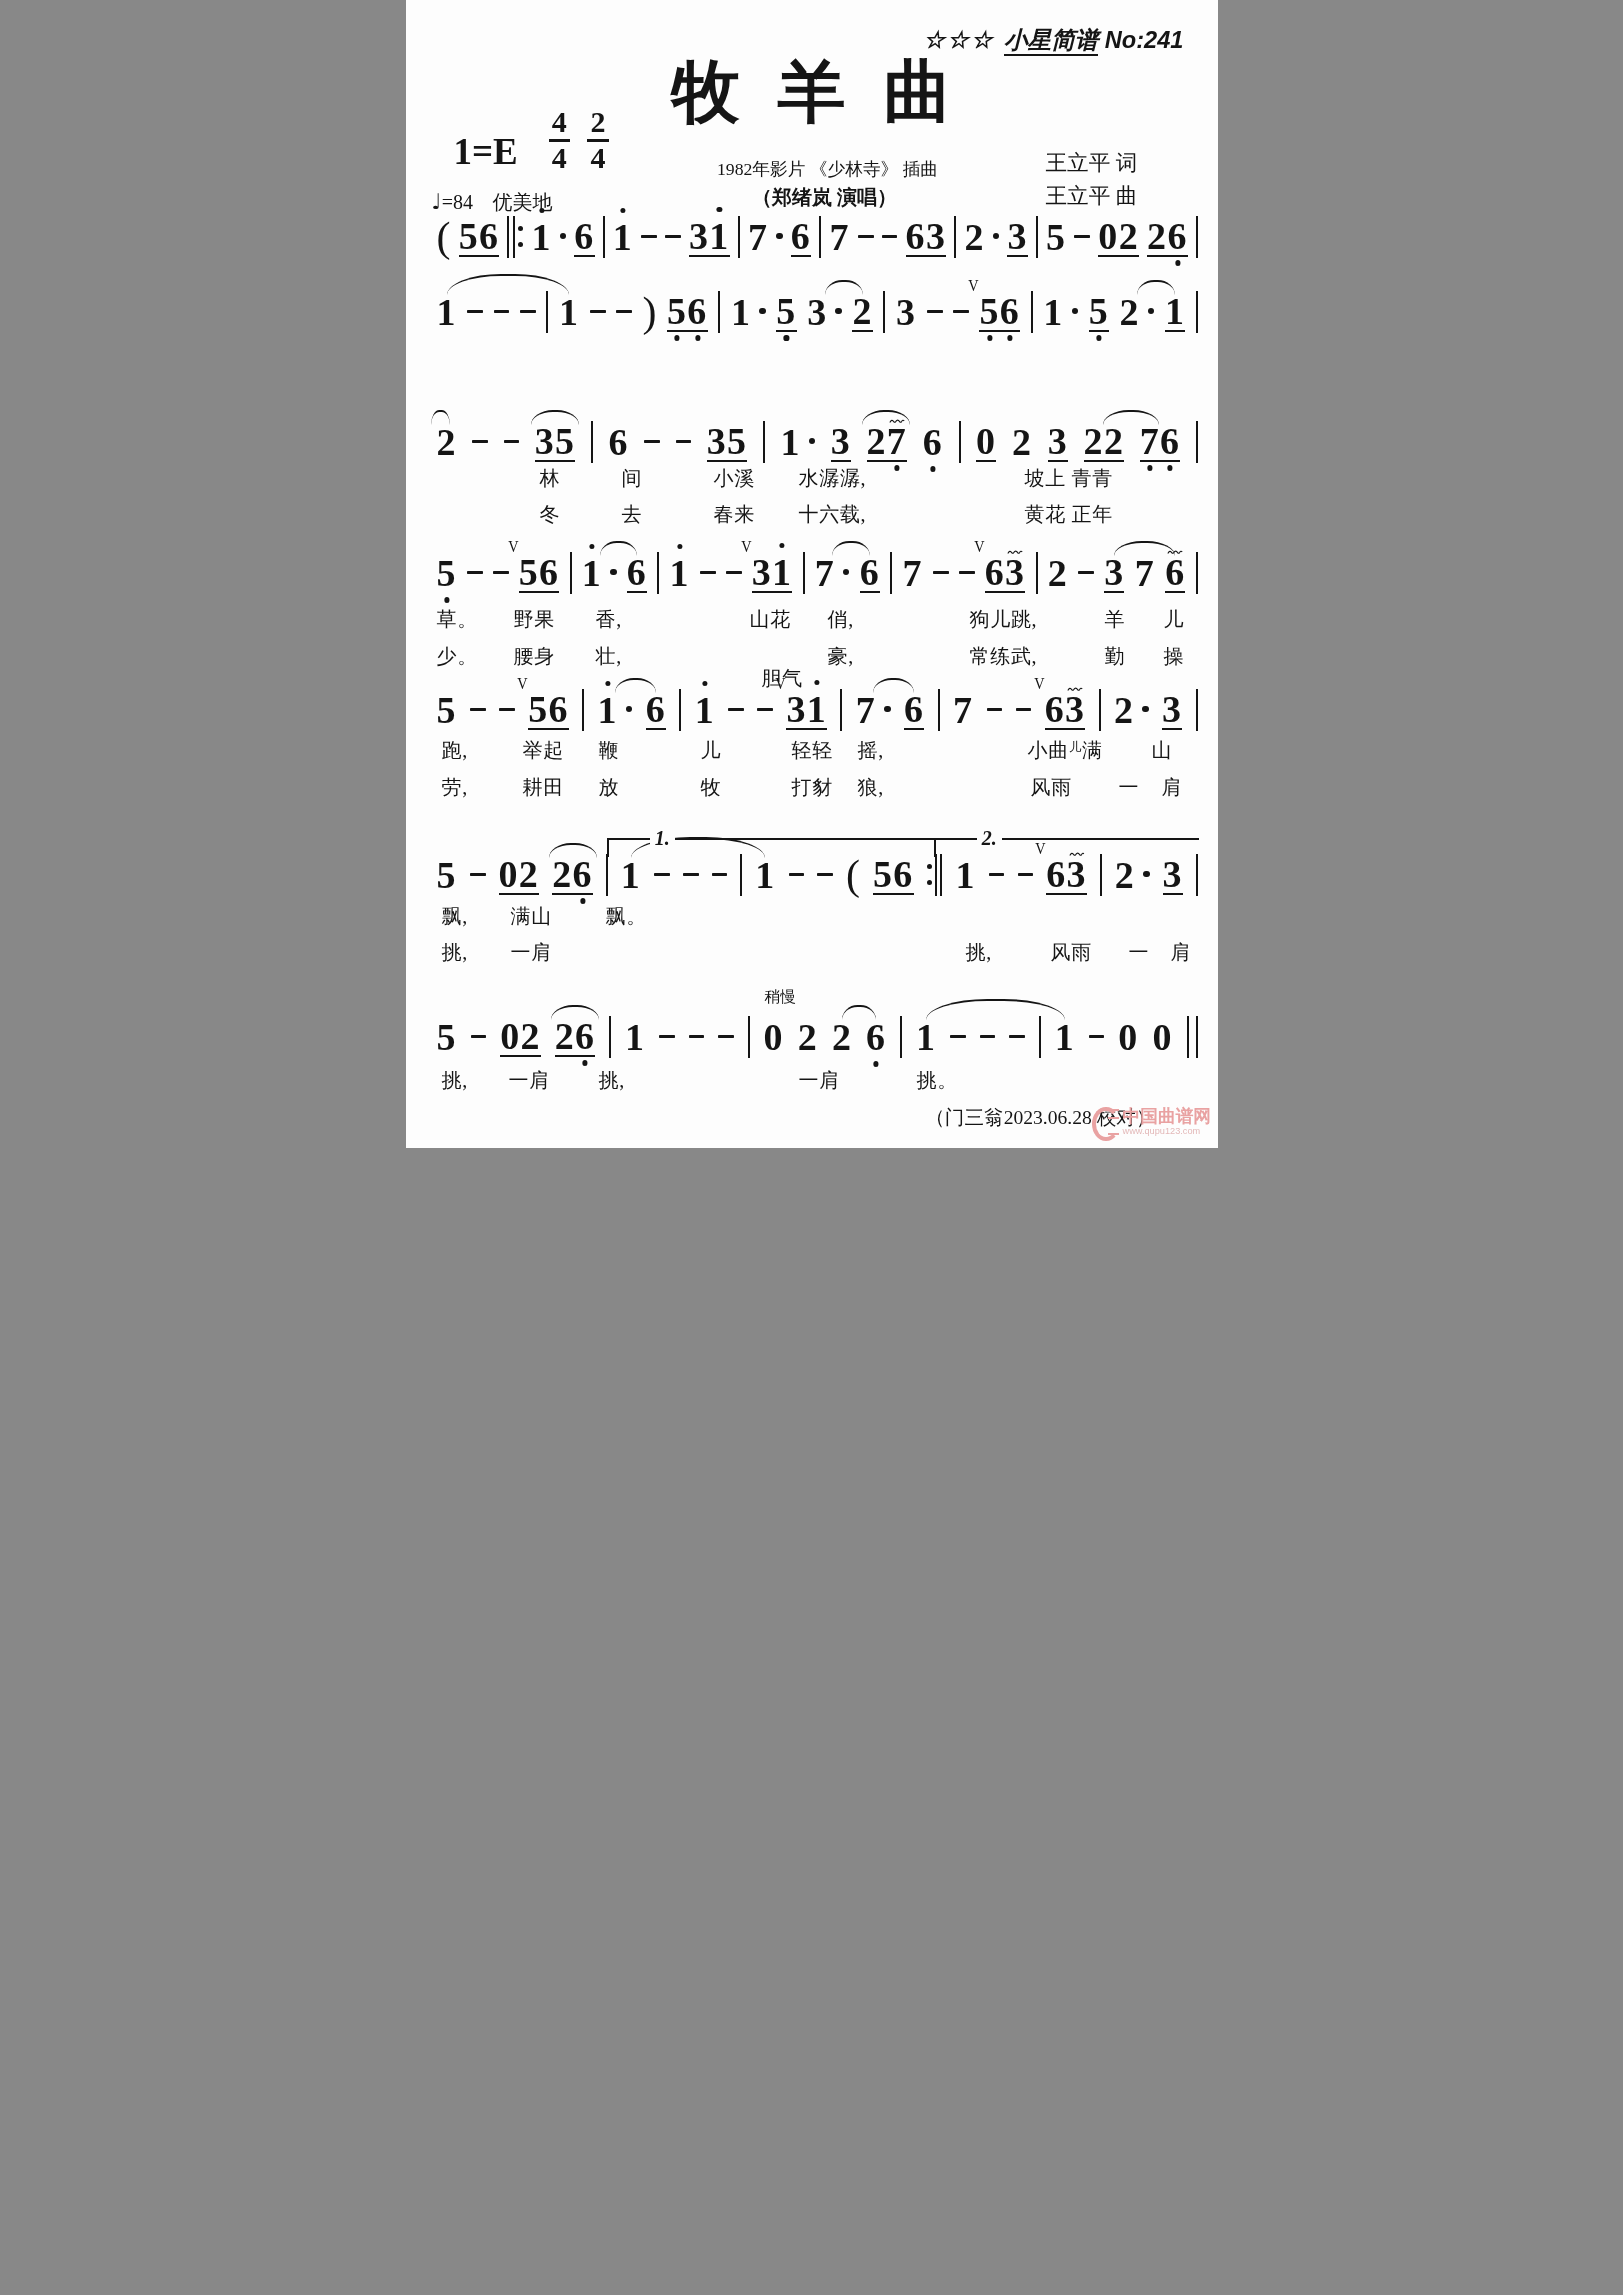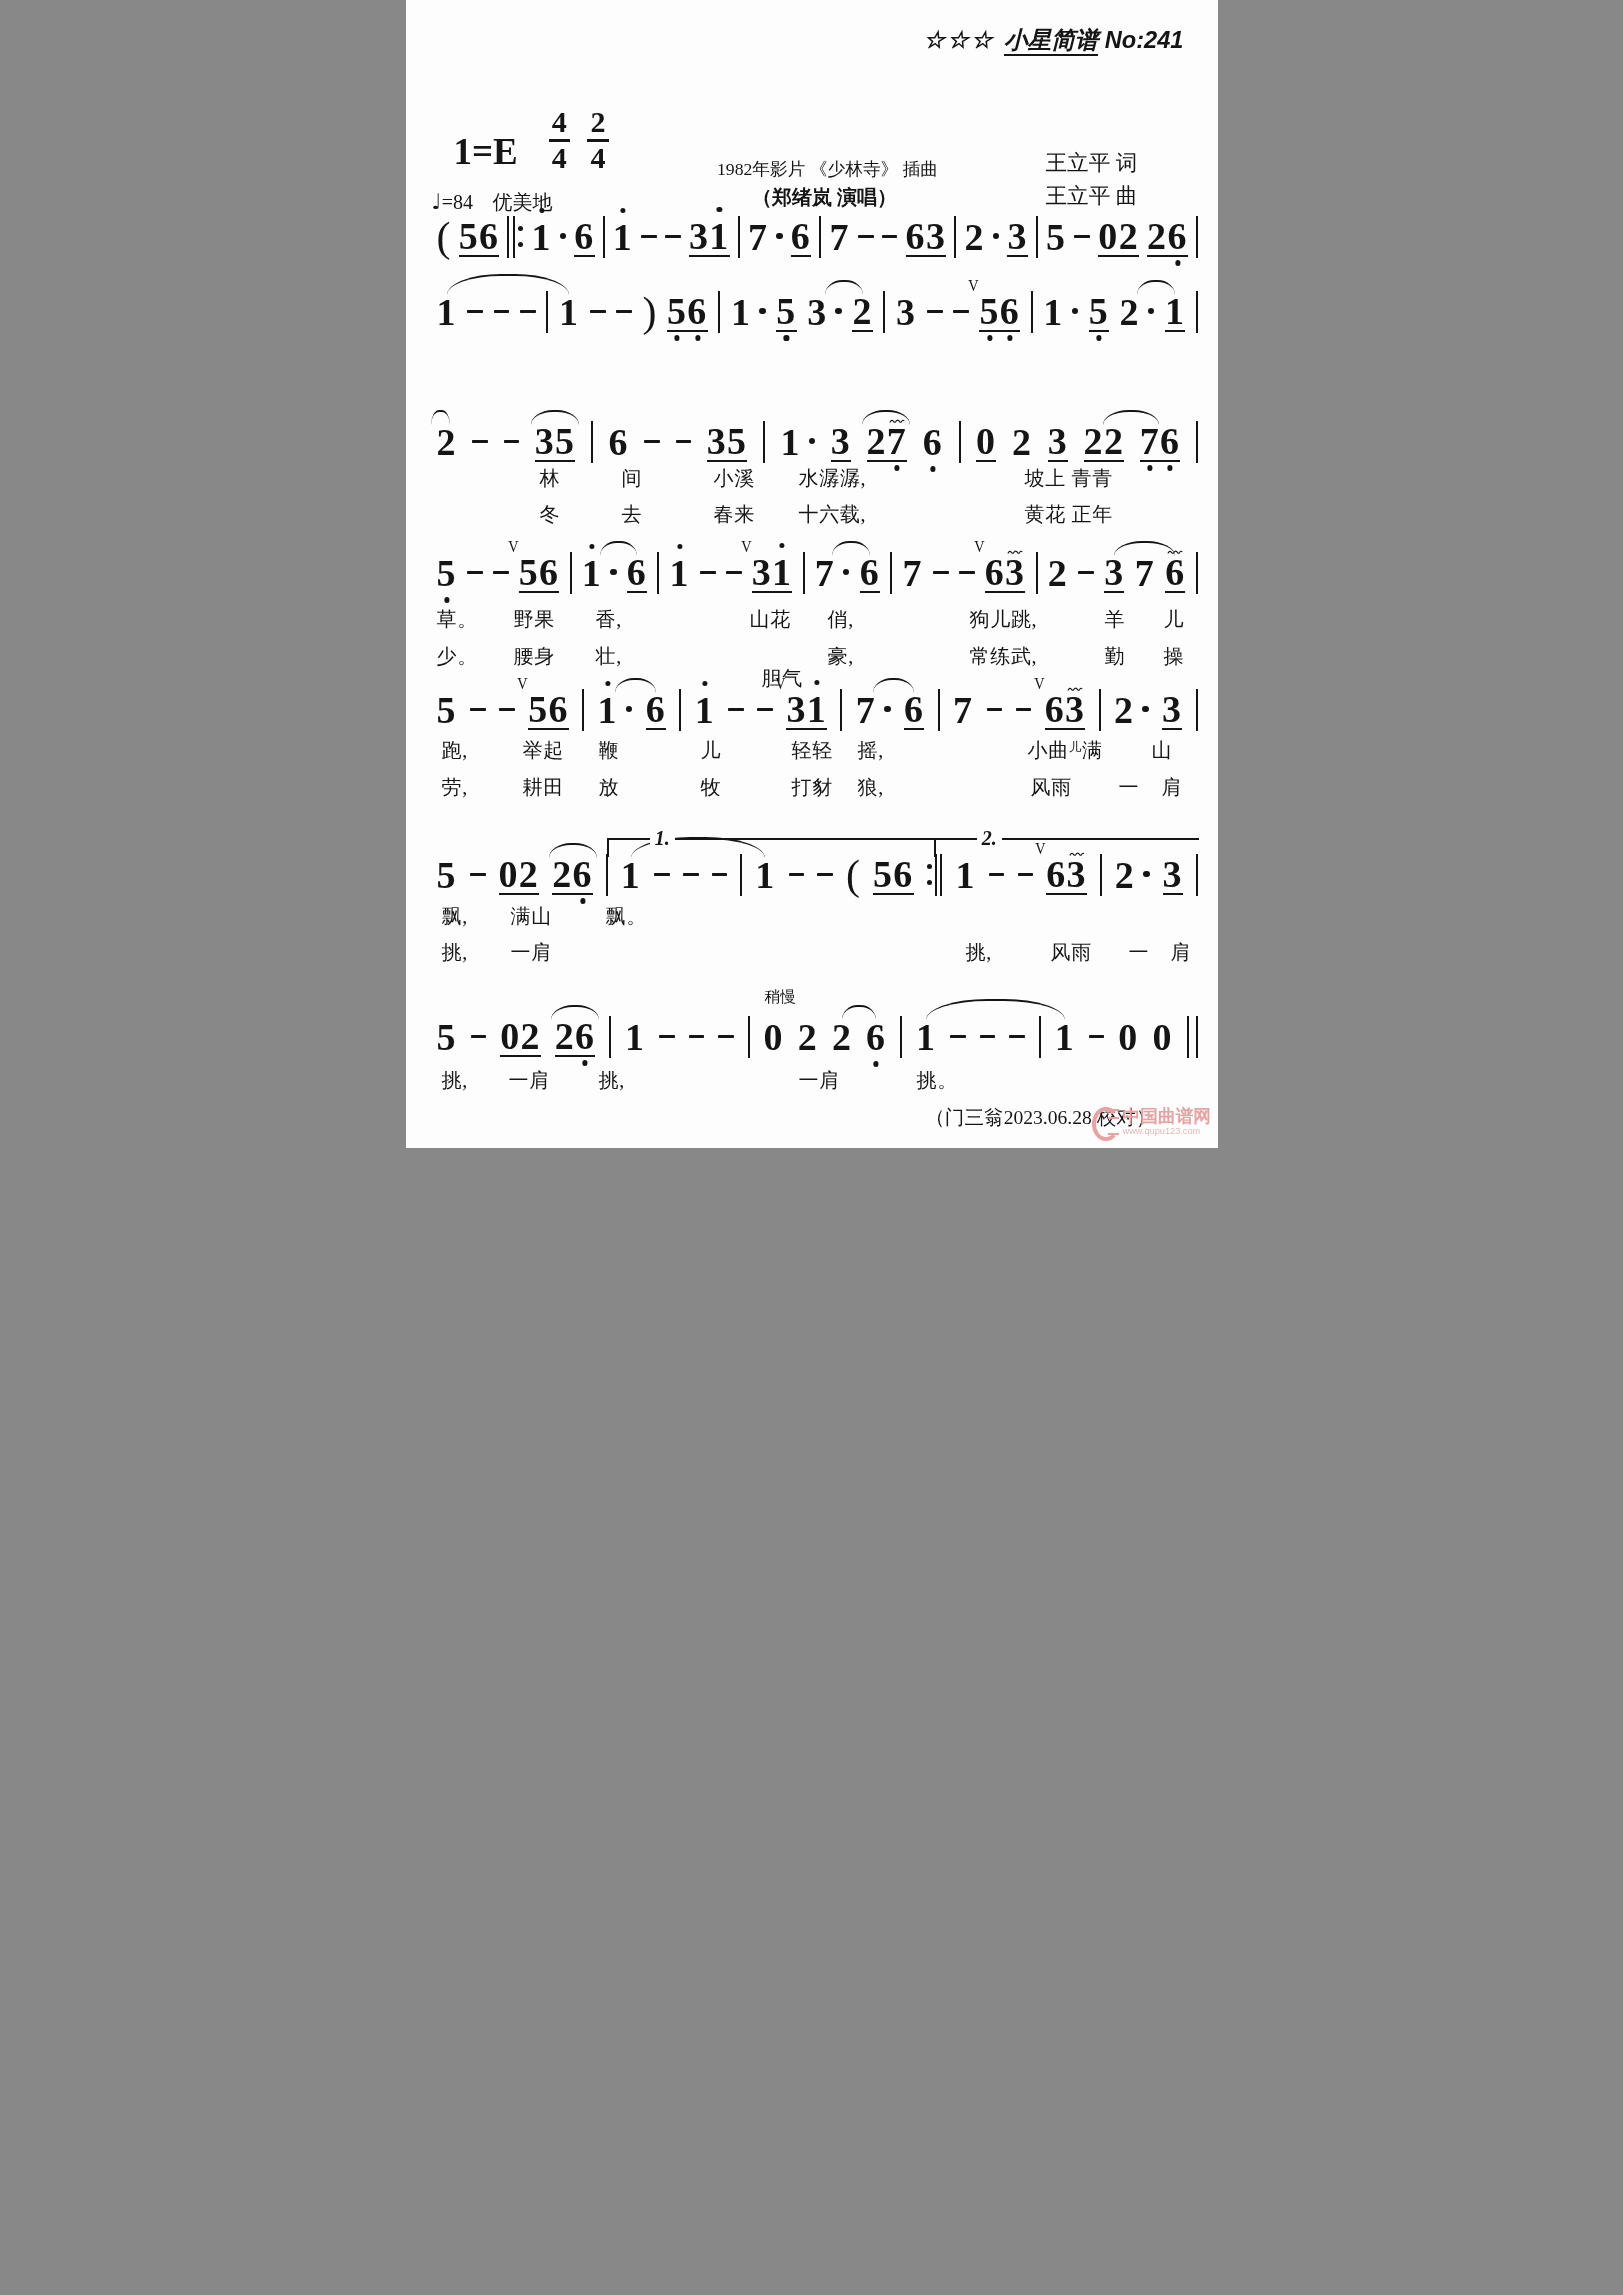--- a/index.html
+++ b/index.html
@@ -64,6 +64,7 @@
 <div class="page" id="sheet">
   <div class="series"><span class="stars">☆☆☆</span><span class="sname">小星简谱</span><span class="sno">No:241</span></div>
 
+  <div class="title"><span>牧羊曲</span></div>
 
   <div class="keysig">1=E</div>
   <div class="fracs">

